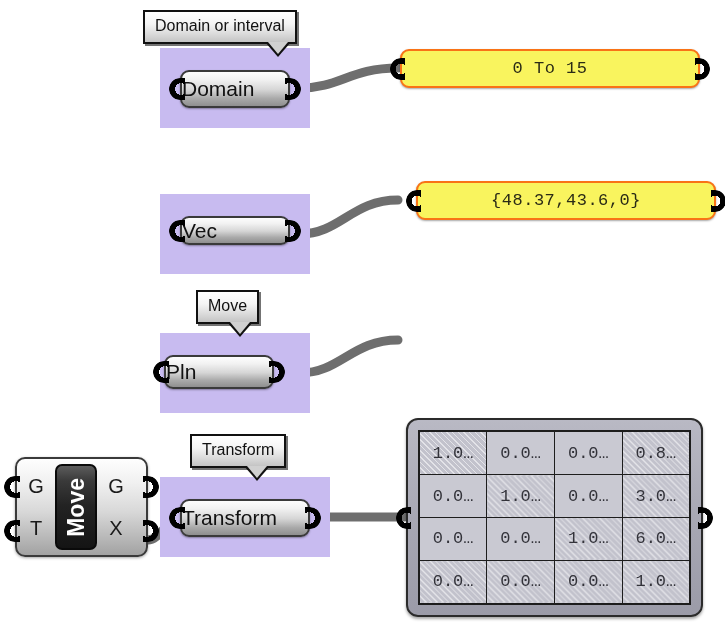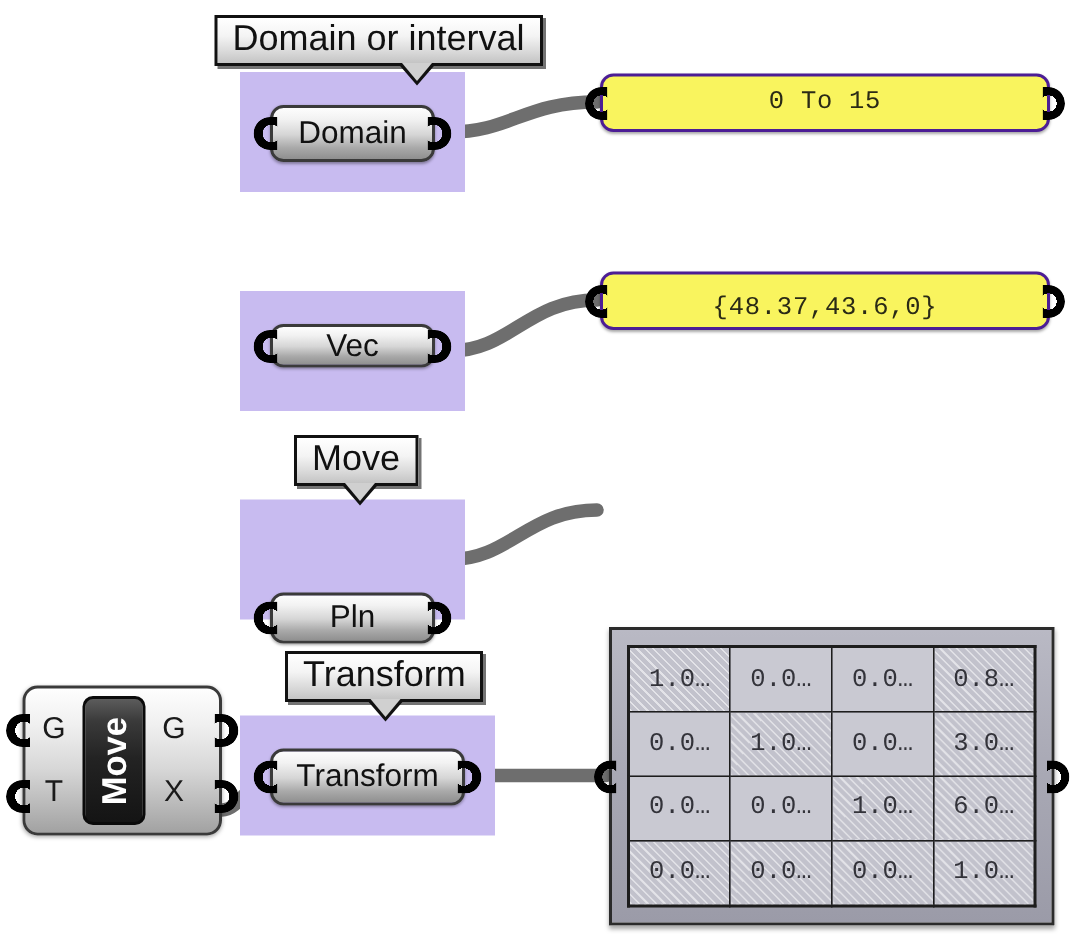--- a/index.html
+++ b/index.html
@@ -84,7 +84,7 @@
         #ffffff 0%, #f4f4f4 40%, #d9d9d9 75%, #c4c4c4 100%);
     padding: 2px 10px 4px 10px;
     font-family: "Liberation Sans", sans-serif;
-    font-size: 24px;
+    font-size: 16px;
     color: #111111;
     white-space: nowrap;
     box-shadow: 2px 2px 0 rgba(0,0,0,0.55);

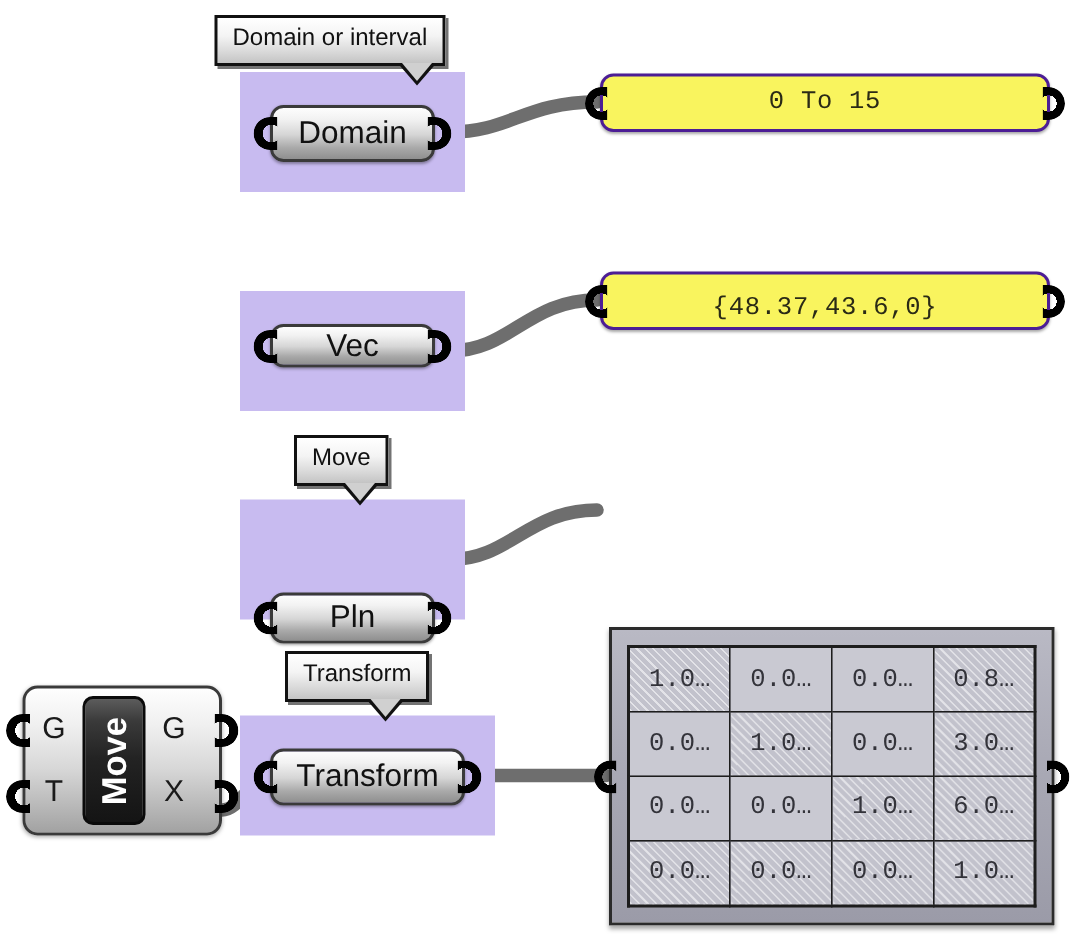--- a/index.html
+++ b/index.html
@@ -112,7 +112,7 @@
   .value-panel {
     position: absolute;
     box-sizing: border-box;
-    border: 2px solid #4c1d95;
+    border: 2px solid #f97316;
     border-radius: 9px;
     background: #f9f45e;
     display: flex;

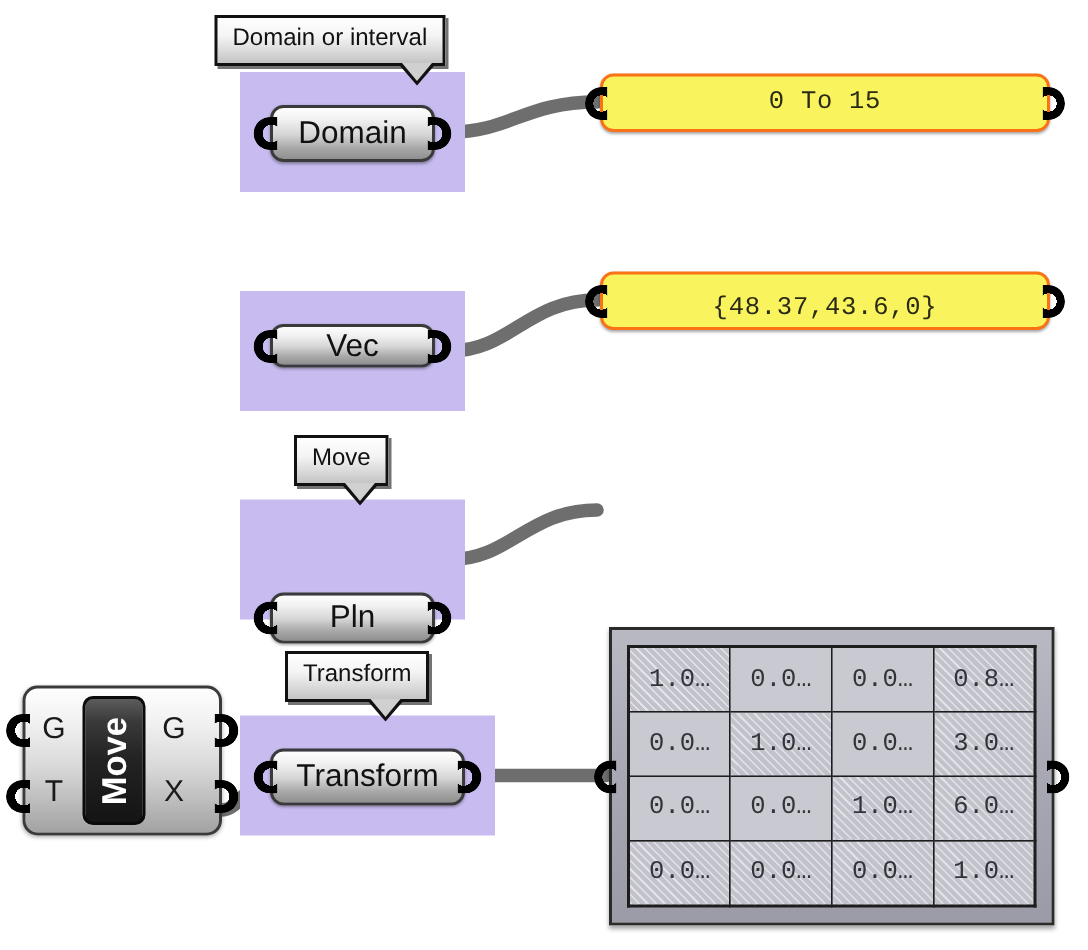--- a/index.html
+++ b/index.html
@@ -42,7 +42,6 @@
         #fdfdfd 0%, #f2f2f2 22%, #d6d6d6 52%, #a9a9a9 78%, #8f8f8f 100%);
     display: flex;
     align-items: center;
-    justify-content: center;
     box-shadow: 0 1px 2px rgba(0,0,0,0.35);
   }
   .capsule .cap-label {

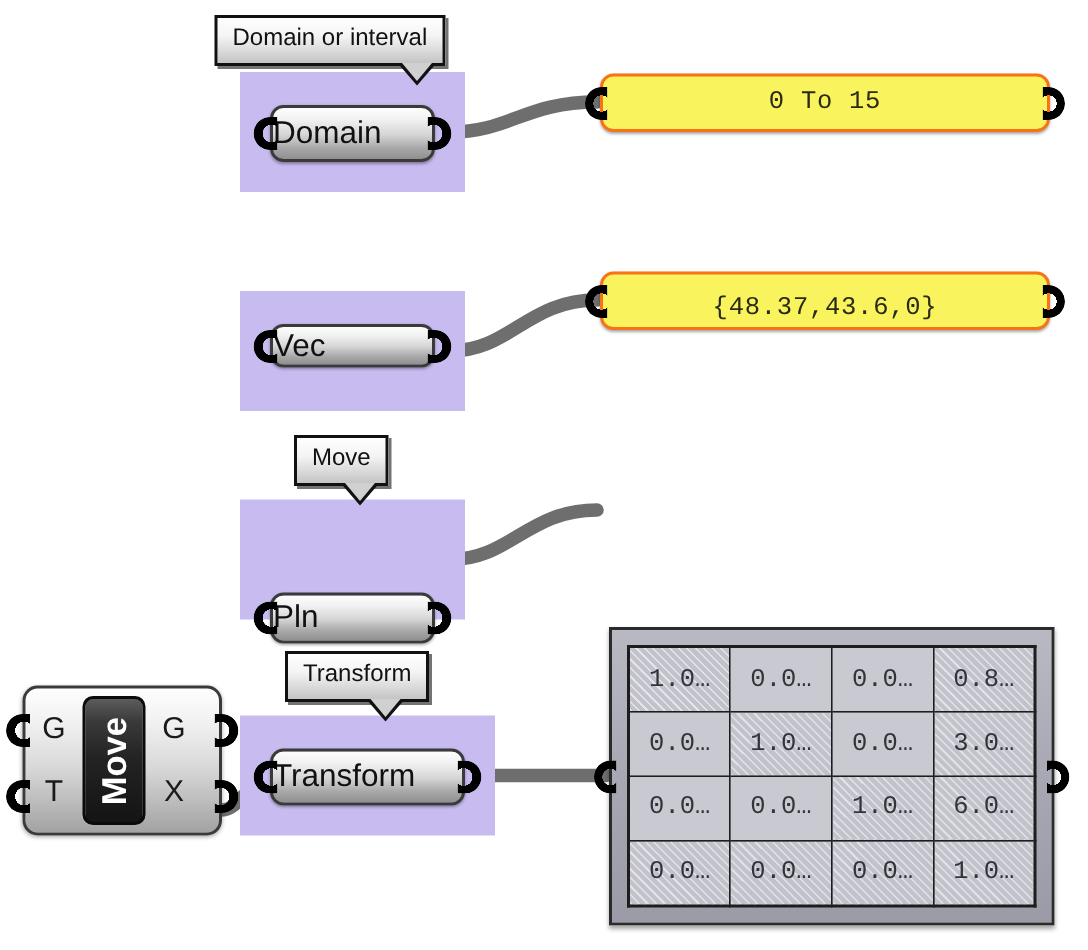--- a/index.html
+++ b/index.html
@@ -276,7 +276,7 @@
   </div>
 
 
-  <div class="value-panel" style="left:400px; top:181px; width:300px; height:39px;justify-content:flex-end;">
+  <div class="value-panel" style="left:416px; top:181px; width:300px; height:39px;">
     <span class="panel-port left"></span>
     <span class="val-line">{48.37,43.6,0}</span>
     <span class="panel-port right"></span>

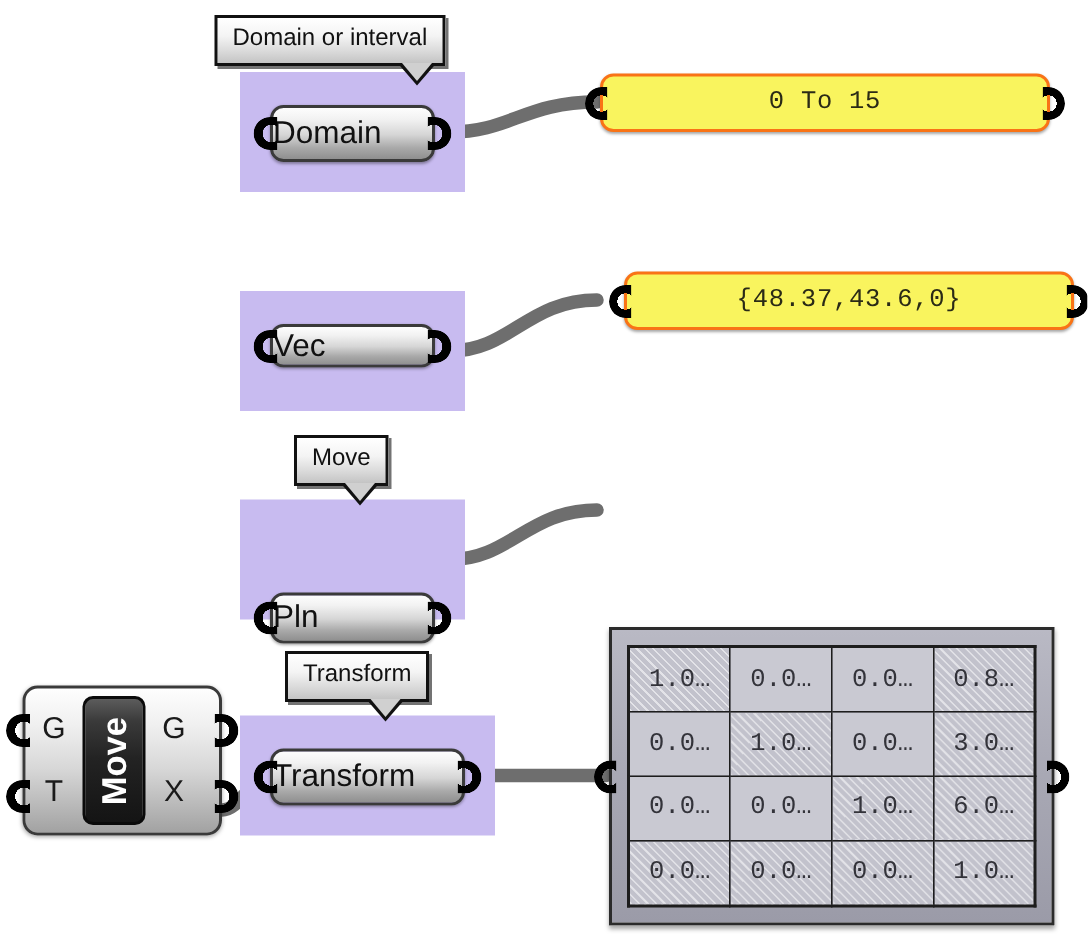--- a/index.html
+++ b/index.html
@@ -284,7 +284,7 @@
 
   <div class="group-box" style="left:160px; top:333px; width:150px; height:80px;"></div>
 
-  <div class="capsule" style="left:180px; top:355px; width:110px; height:34px;margin-top:40px;">
+  <div class="capsule" style="left:164px; top:355px; width:110px; height:34px;">
     <span class="port left"></span>
     <span class="cap-label">Pln</span>
     <span class="port right"></span>

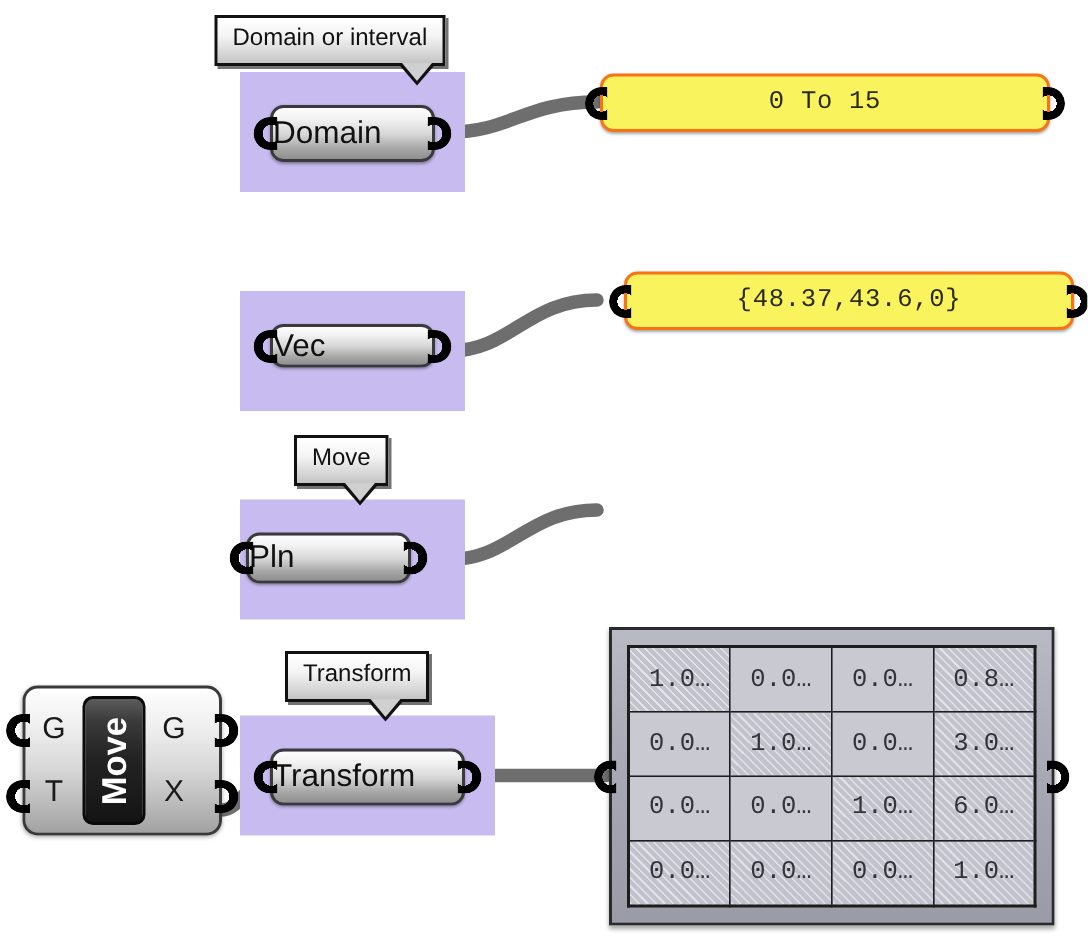--- a/index.html
+++ b/index.html
@@ -179,7 +179,7 @@
     position: absolute;
     box-sizing: border-box;
     border: 2px solid #2b2b2b;
-    border-radius: 0;
+    border-radius: 12px;
     background: linear-gradient(to bottom, #b9b9c4 0%, #a8a8b4 50%, #9b9ba8 100%);
     padding: 10px;
     box-shadow: 0 2px 3px rgba(0,0,0,0.35);

